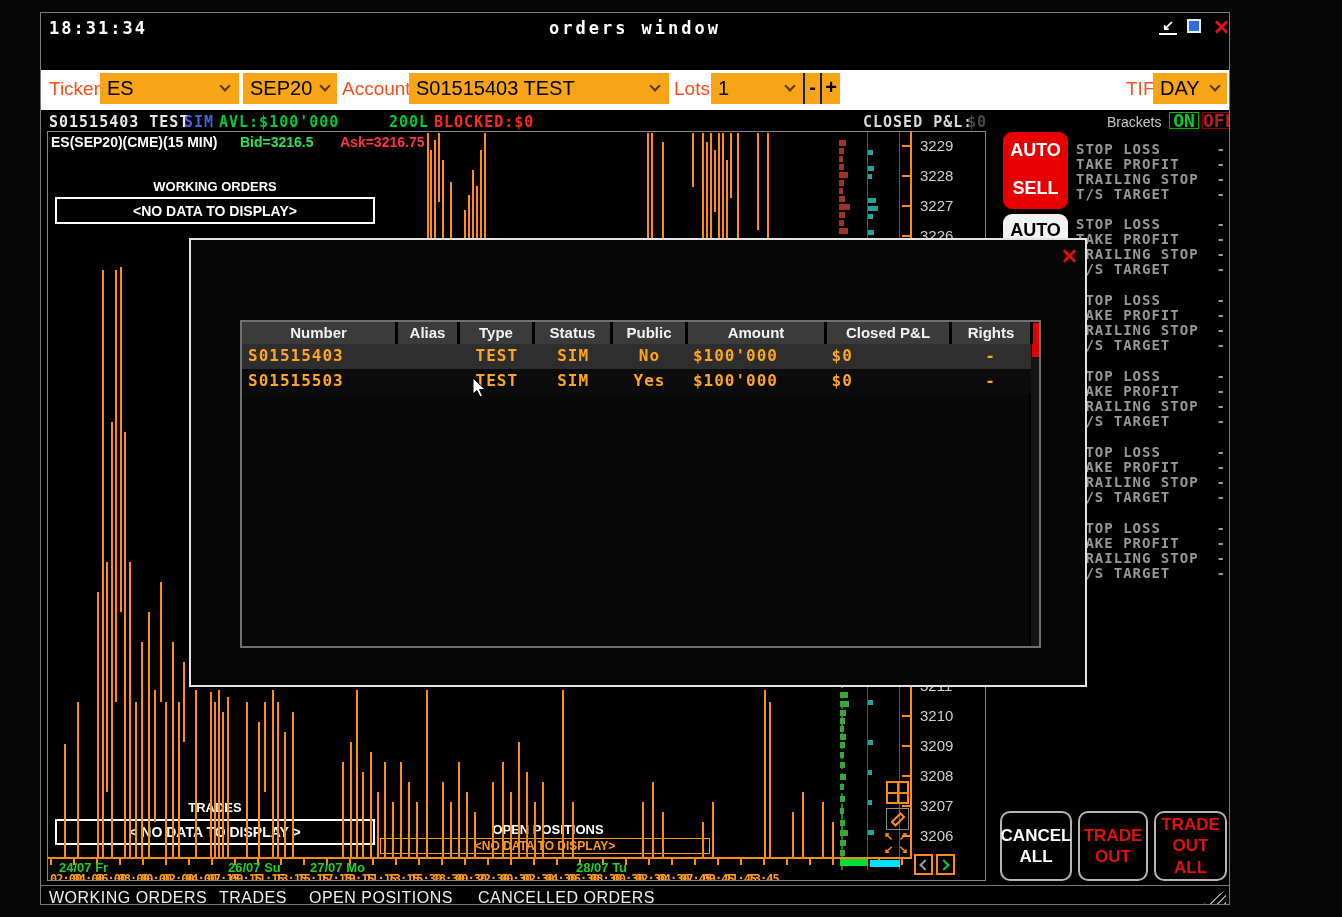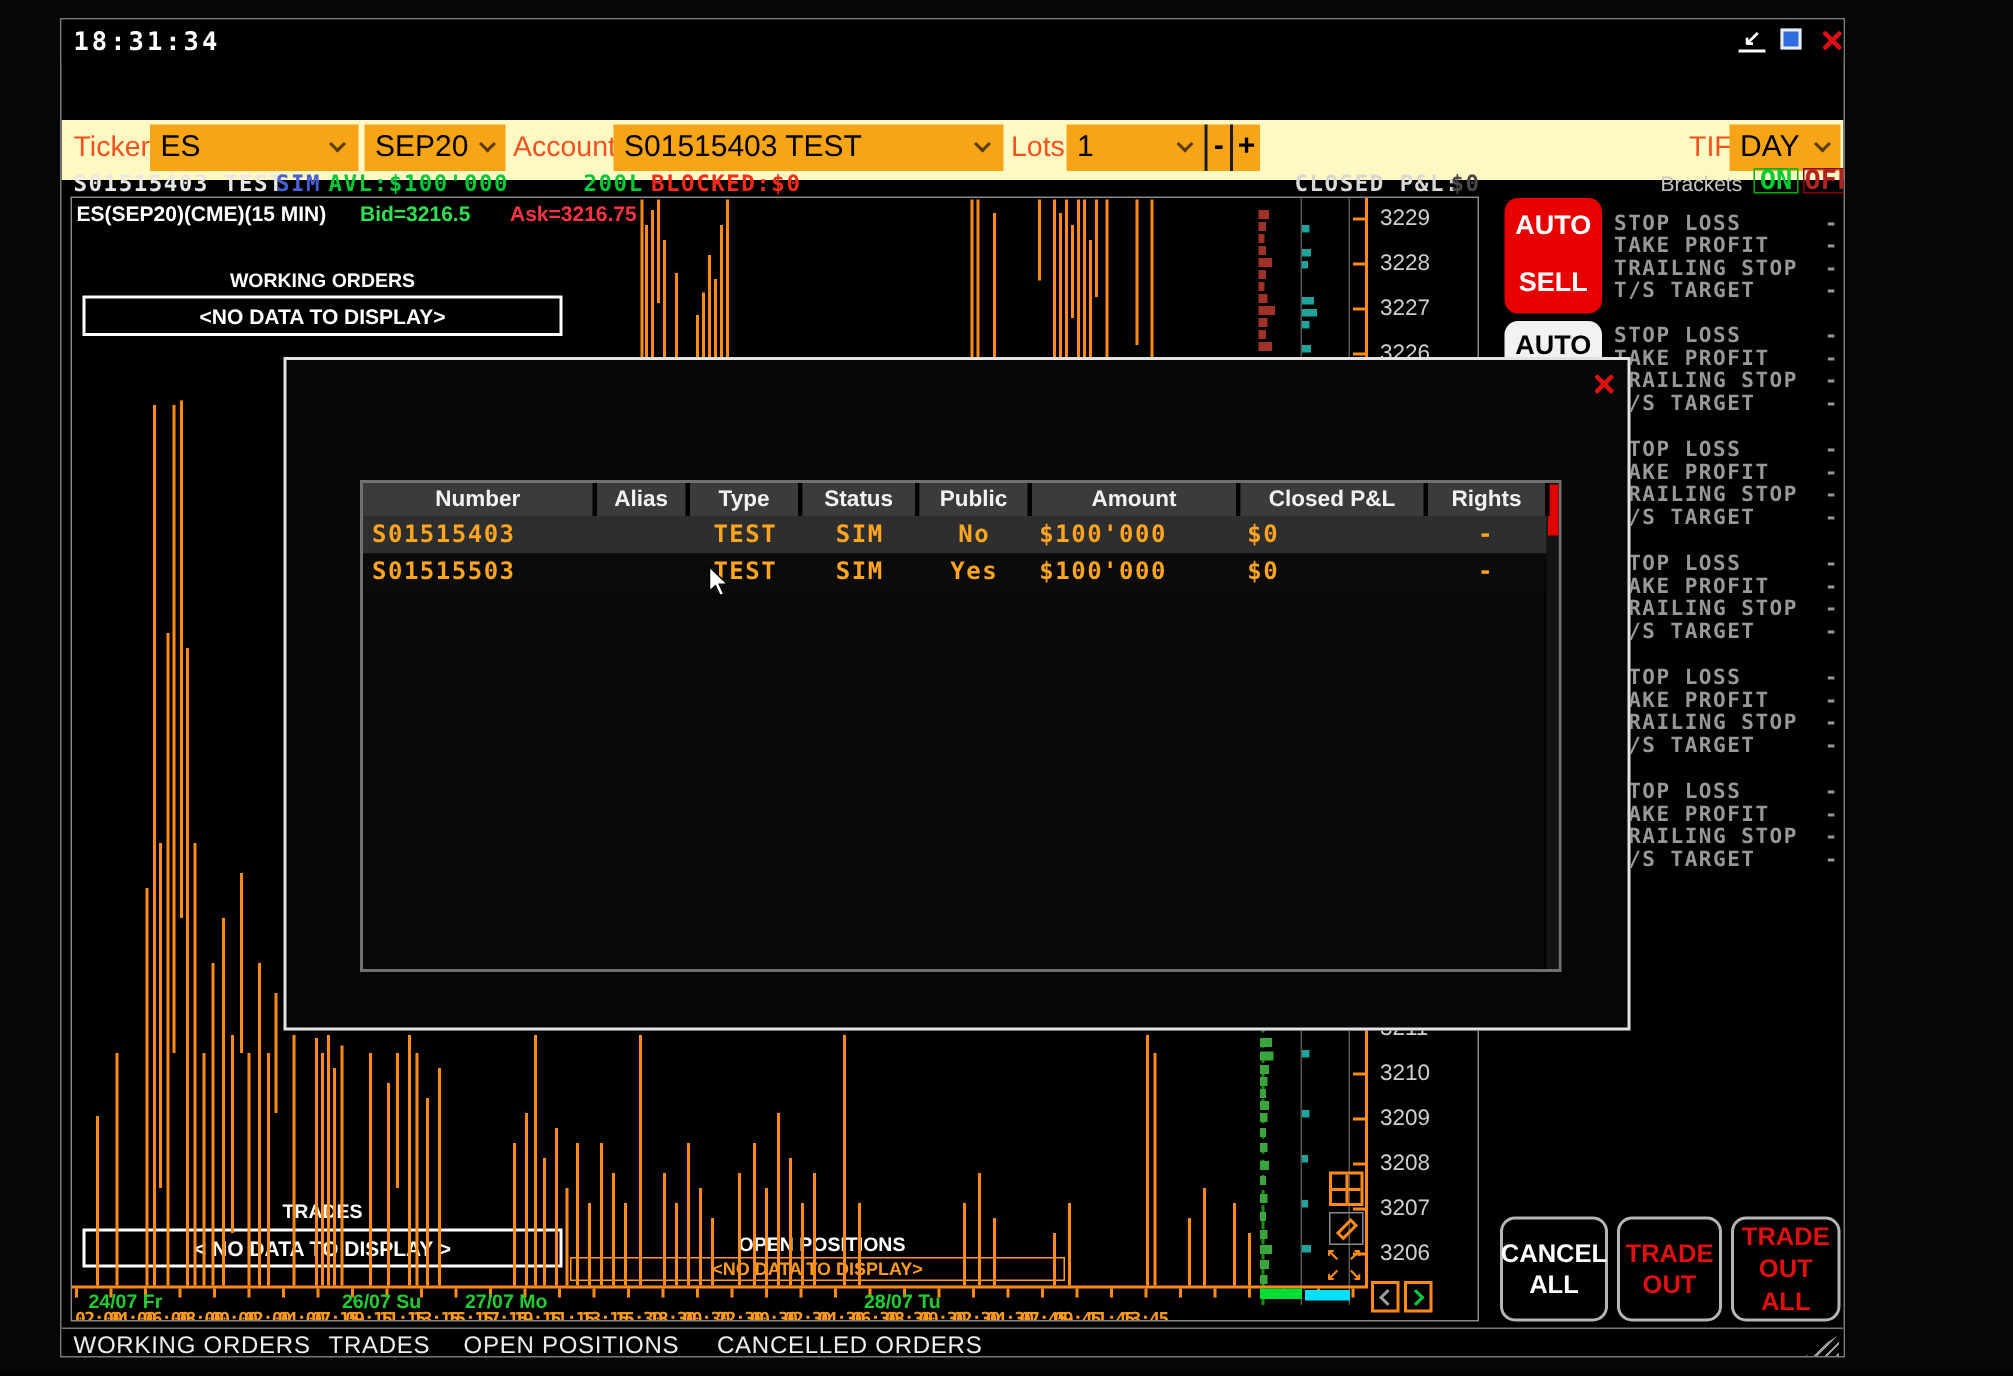--- a/index.html
+++ b/index.html
@@ -68,6 +68,7 @@
 
     <div id="titlebar">
       <div class="abs clock px">18:31:34</div>
+      <div class="abs wtitle px">orders window</div>
       <div class="abs minimize">↙</div>
       <div class="abs maxbox"></div>
       <div class="abs xicon" style="left:1172px; top:6px;">

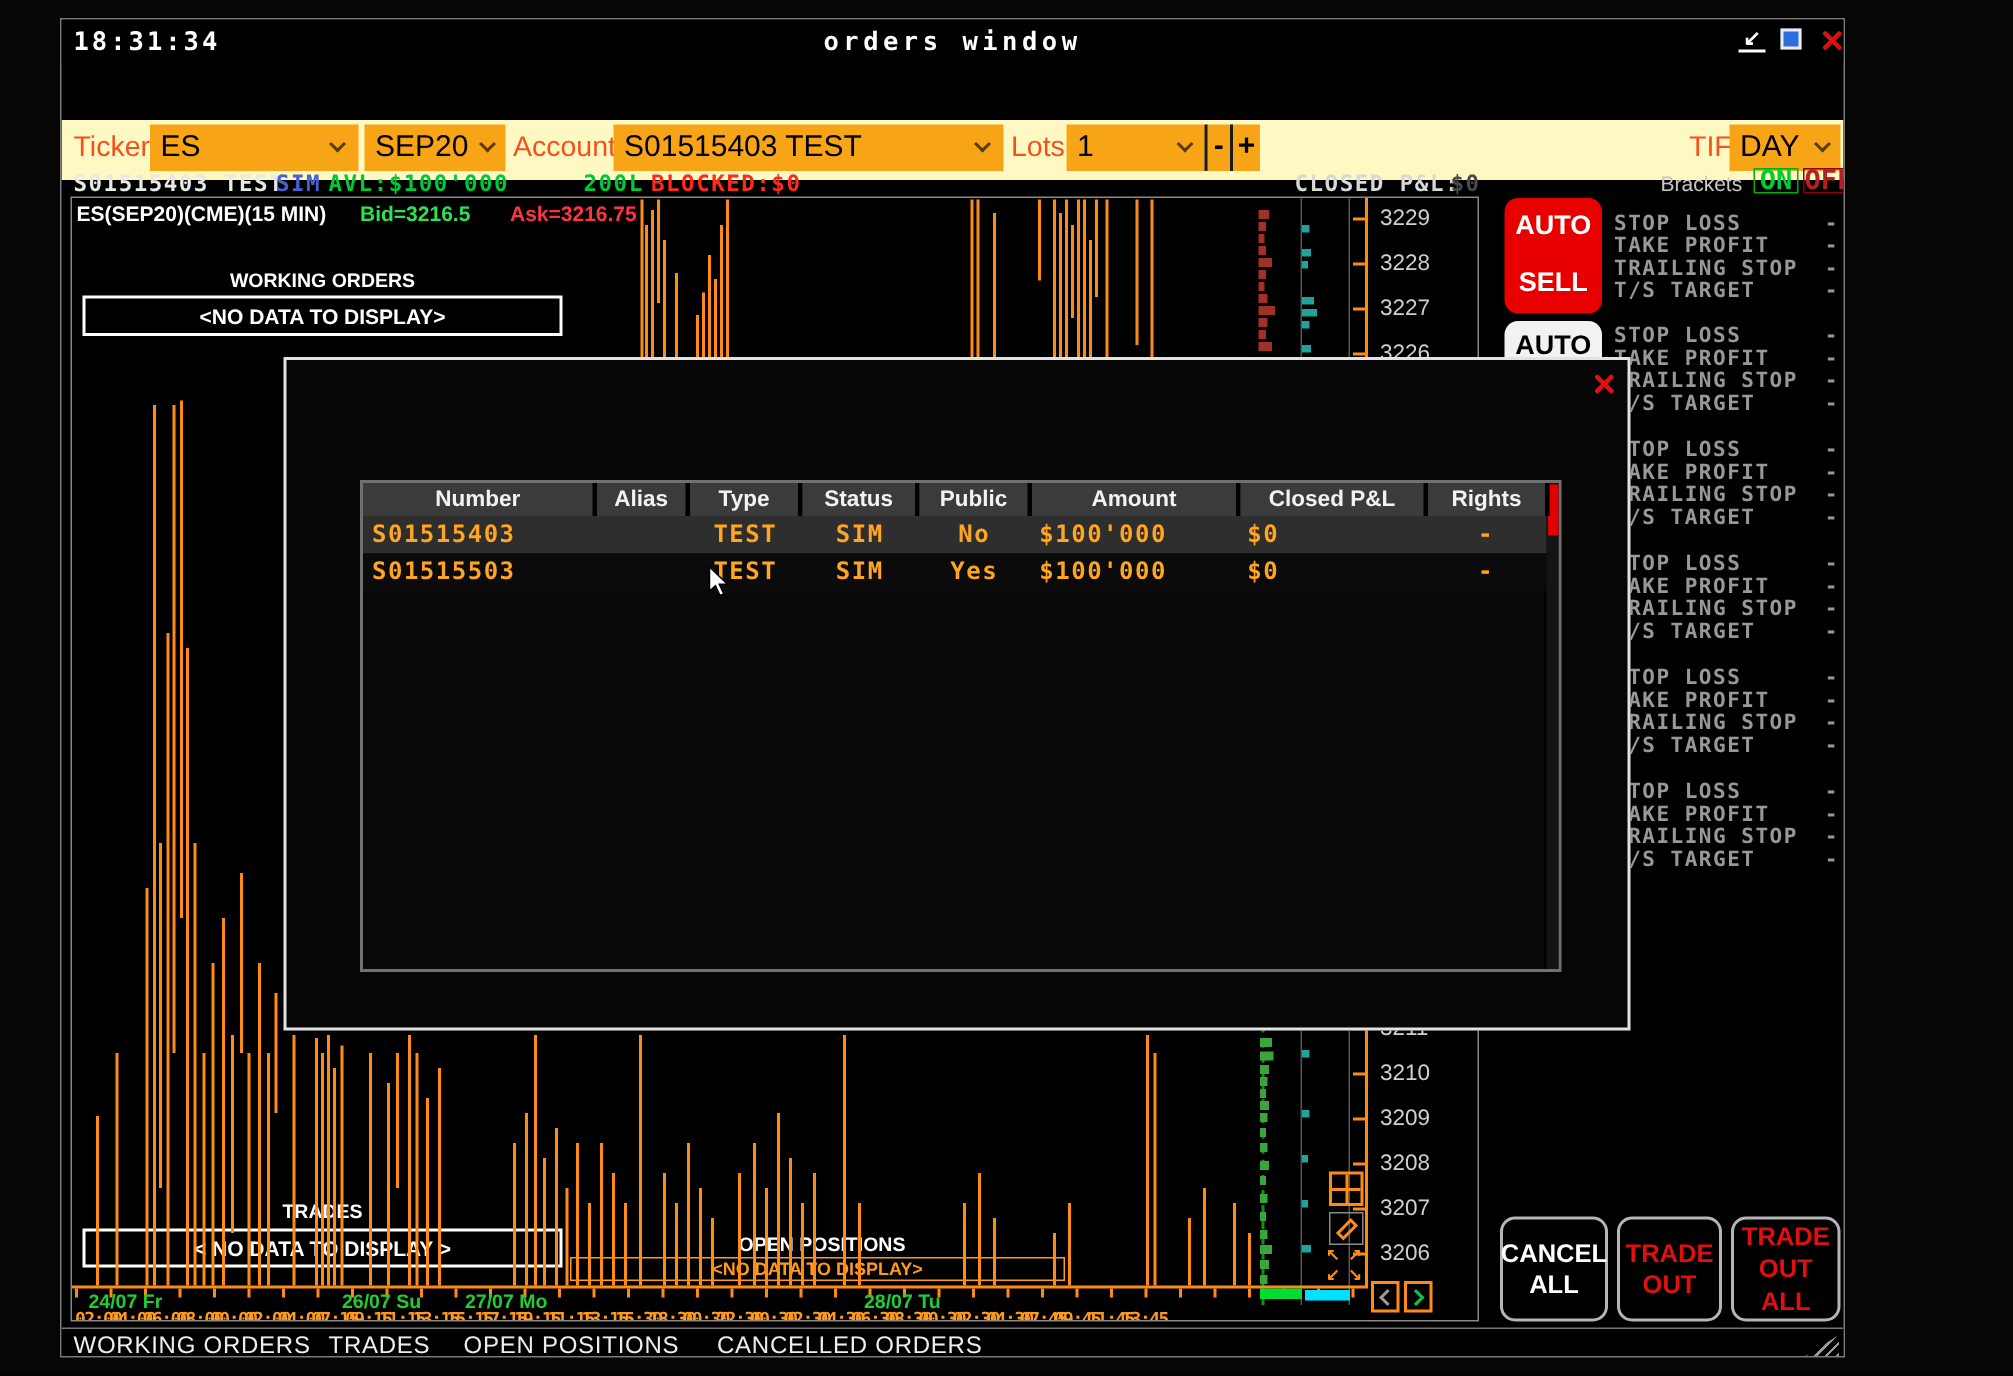--- a/index.html
+++ b/index.html
@@ -22,7 +22,7 @@
   .mitem { position:absolute; top:0; height:28px; background:#d40000; color:#fff; font-size:18px; line-height:27px; text-align:center; border-right:3px solid #000; }
   .mitem.sel { background:linear-gradient(#f2f2f2,#bfbfbf); color:#000; }
   
-  #toolbar { position:absolute; left:0; top:67px; width:100%; height:40px; background:#fef9c3; }
+  #toolbar { position:absolute; left:0; top:57px; width:100%; height:40px; background:#ffffff; }
   .tlabel { top:8px; color:#f4511e; font-size:19px; }
   .dd { position:absolute; top:3px; height:31px; background:#f7a516; color:#000; font-size:20px; line-height:30px; padding-left:7px; }
   .chev { position:absolute; width:8px; height:8px; border-right:2px solid #5a3c00; border-bottom:2px solid #5a3c00; transform:rotate(45deg); top:9px; }

